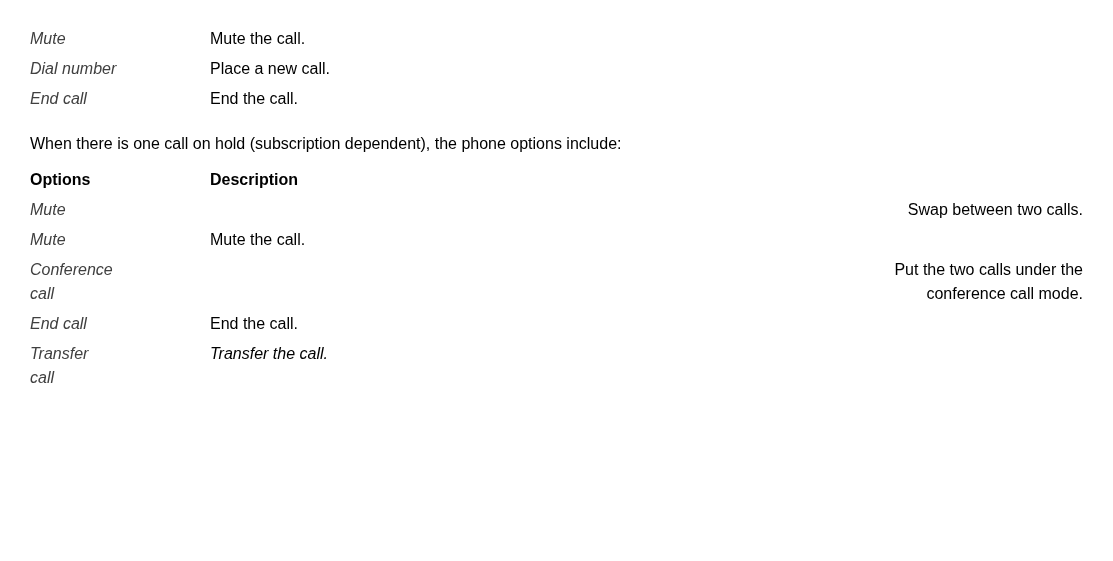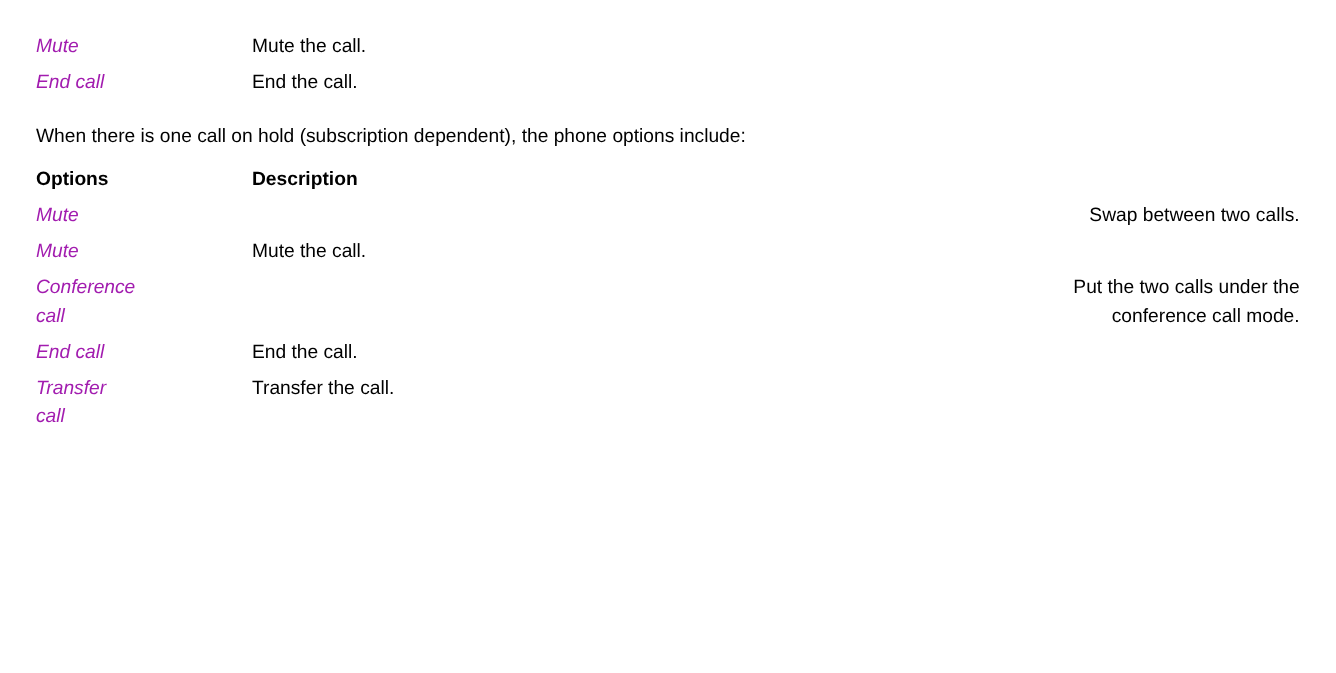--- a/index.html
+++ b/index.html
@@ -17,7 +17,7 @@
       padding: 20px 30px;
     }
     .link-text {
-      color: #a21caf;
+      color: #404040;
       font-style: italic;
     }
     .section-intro {

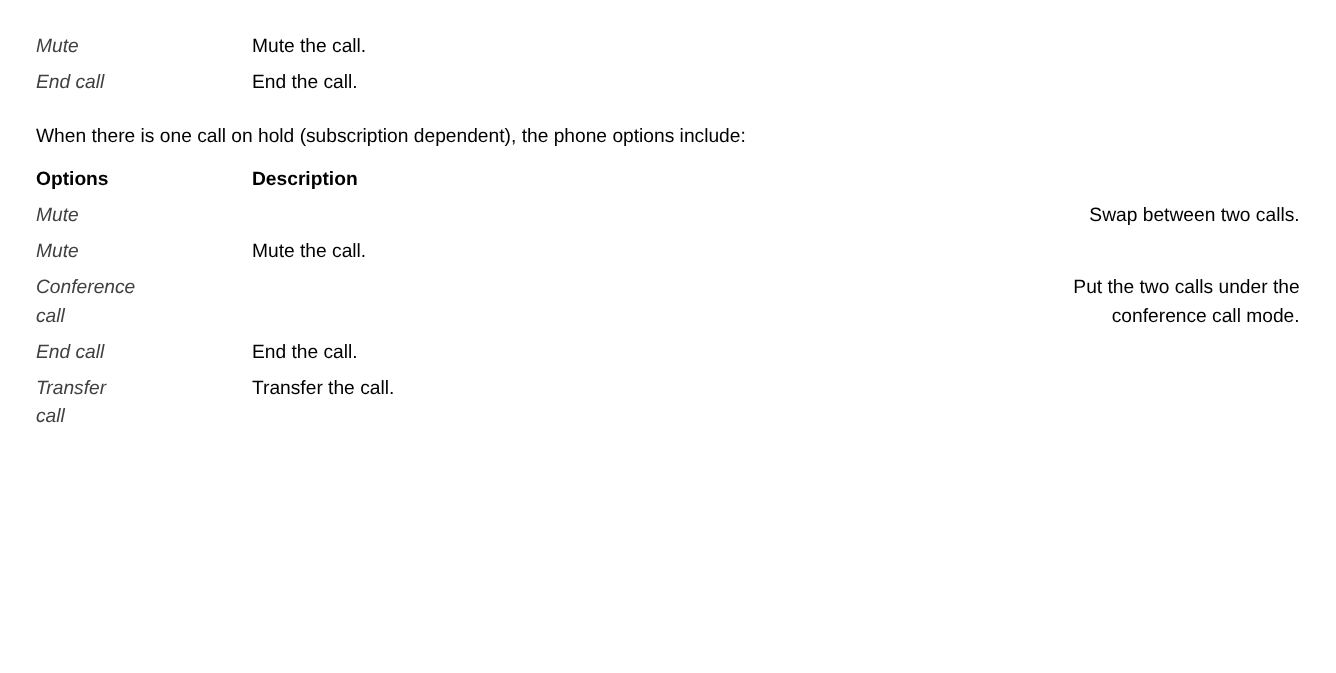--- a/index.html
+++ b/index.html
@@ -58,6 +58,10 @@
         <td class="col-desc">Mute the call.</td>
       </tr>
       <tr>
+        <td class="col-option"><span class="link-text">Dial number</span></td>
+        <td class="col-desc">Place a new call.</td>
+      </tr>
+      <tr>
         <td class="col-option"><span class="link-text">End call</span></td>
         <td class="col-desc">End the call.</td>
       </tr>

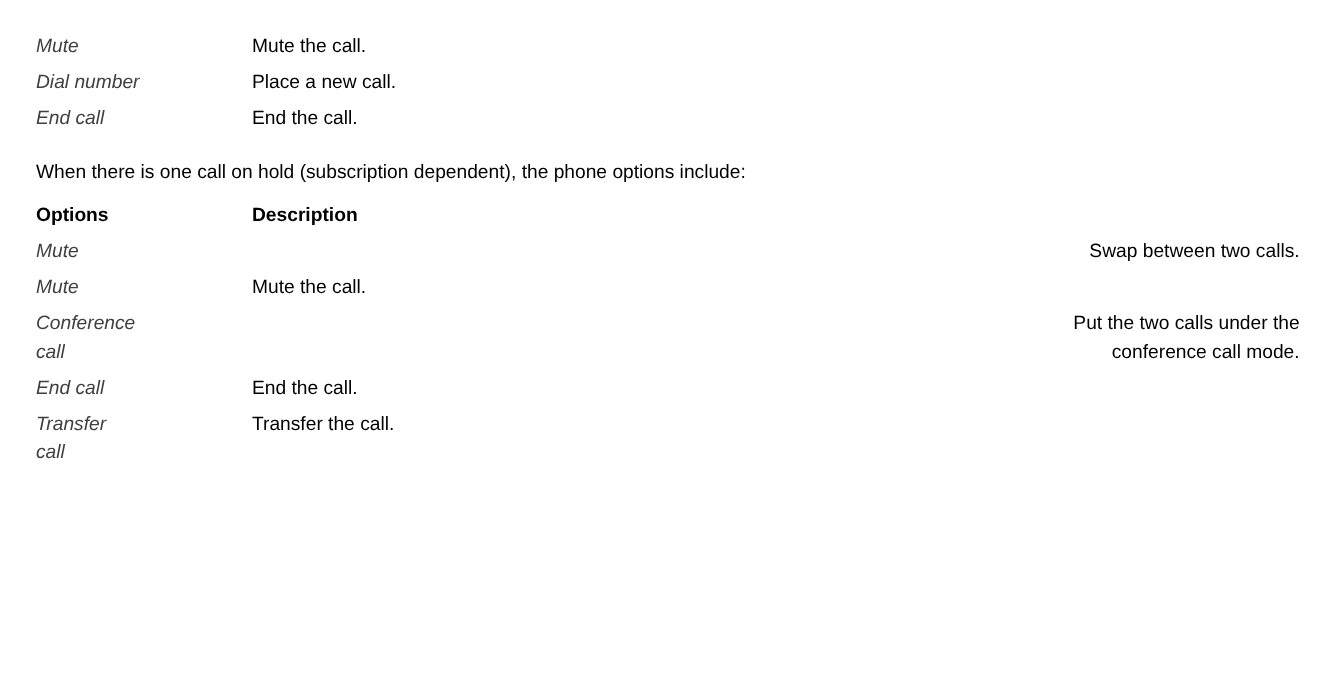--- a/index.html
+++ b/index.html
@@ -94,7 +94,7 @@
       </tr>
       <tr>
         <td class="col-option" style="vertical-align: top;"><span class="link-text">Transfer<br>call</span></td>
-        <td class="col-desc" style="vertical-align: top;">Transfer the call.</td>
+        <td class="col-desc" style="vertical-align: top; font-style: italic;">Transfer the call.</td>
       </tr>
     </tbody>
 </table>

